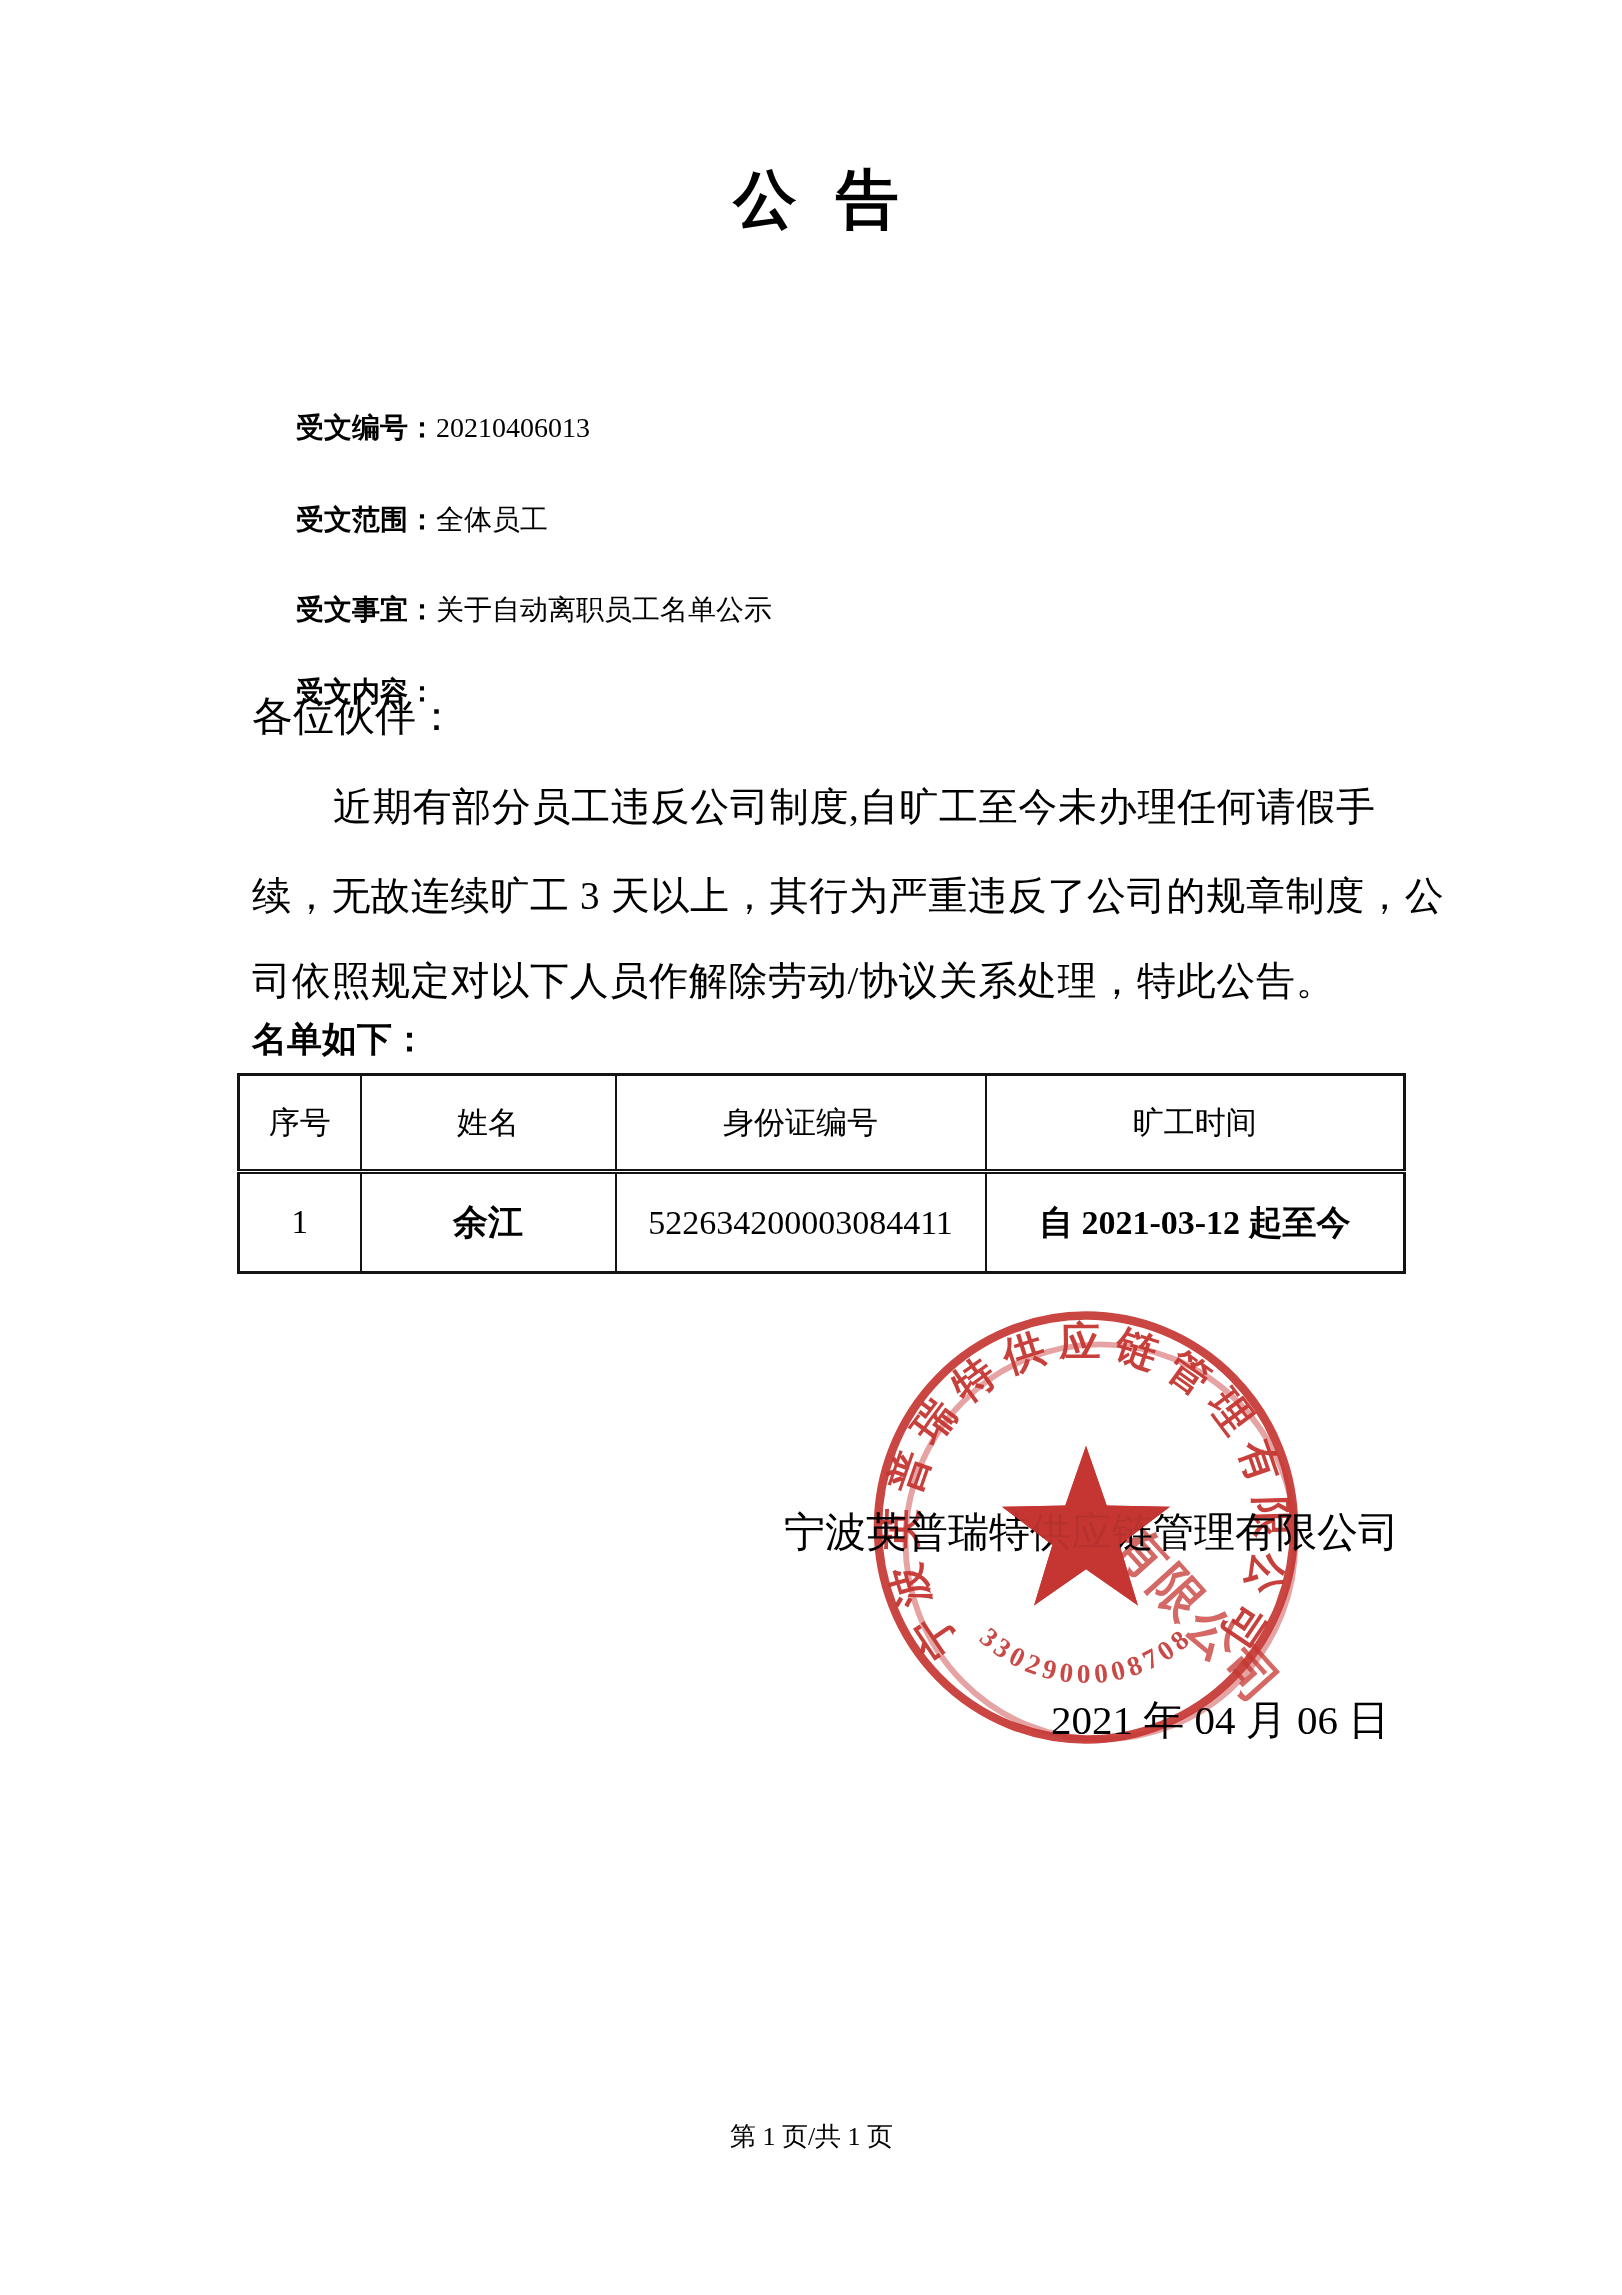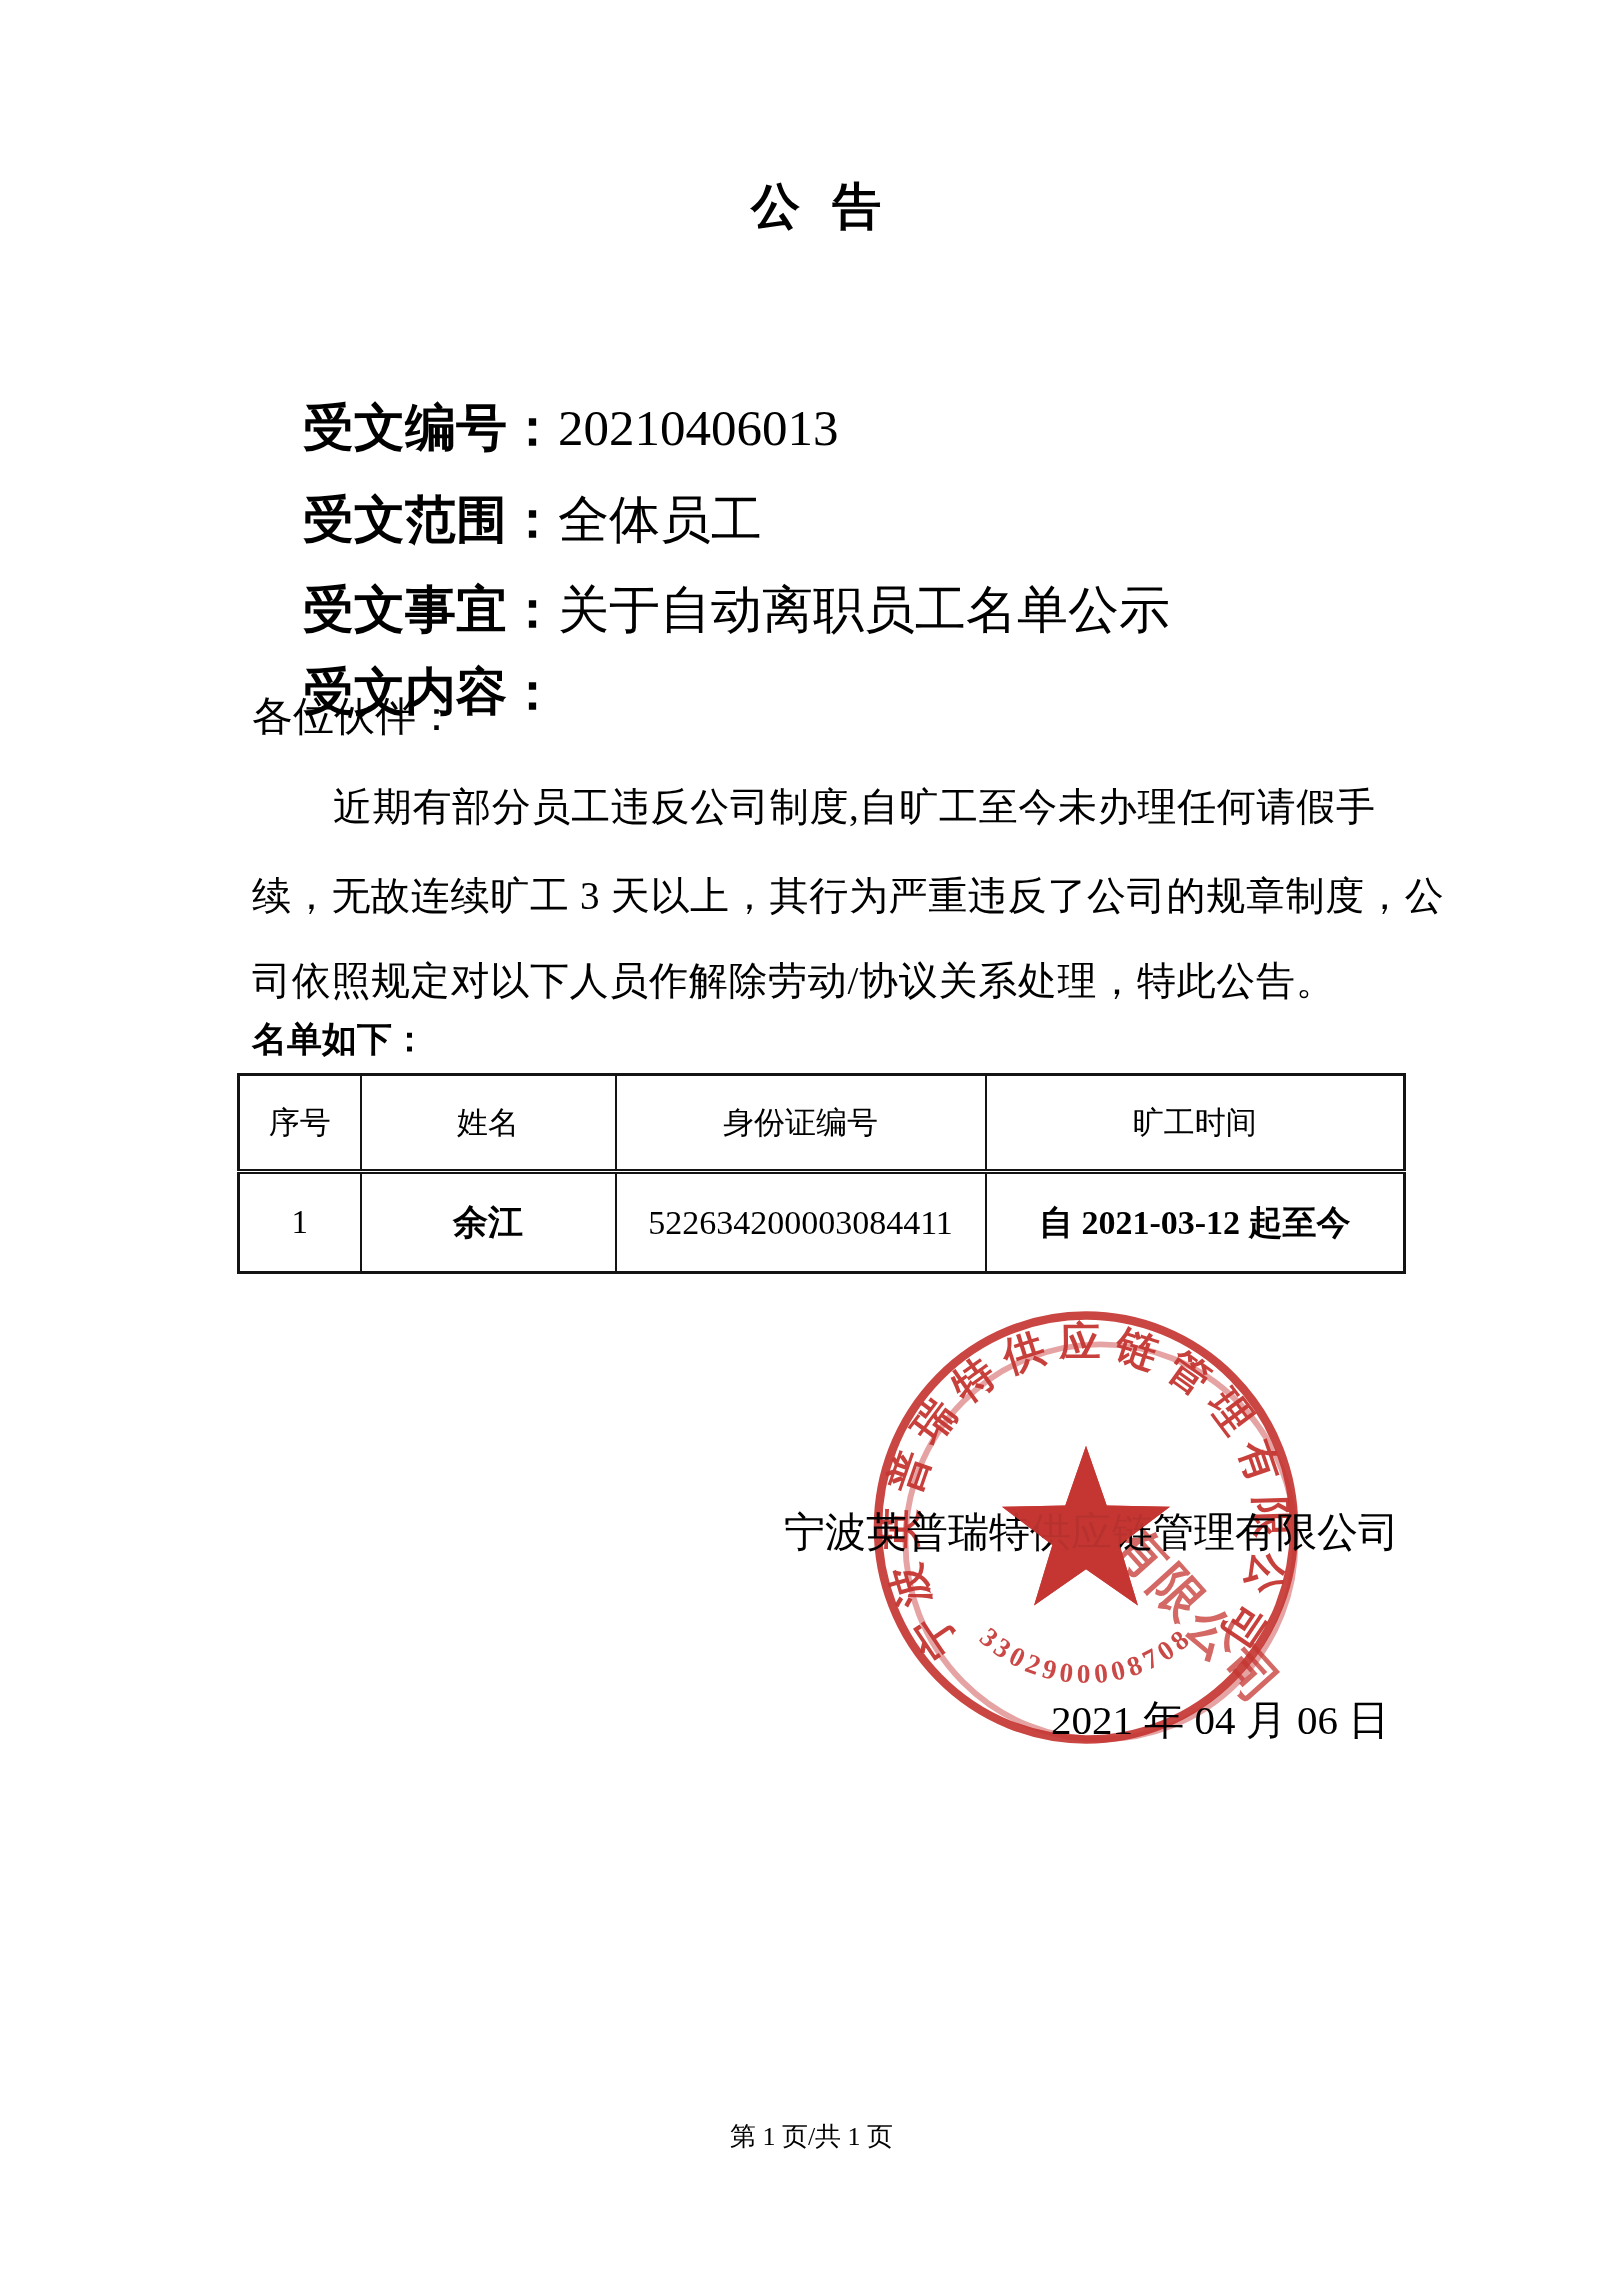--- a/index.html
+++ b/index.html
@@ -19,9 +19,9 @@
   .doc-title {
     position: absolute;
     left: 0; right: 0;
-    top: 174px;
+    top: 157px;
     text-align: center;
-    font-size: 49px;
+    font-size: 63px;
     font-weight: 700;
     white-space: pre;
     letter-spacing: 2.6px;

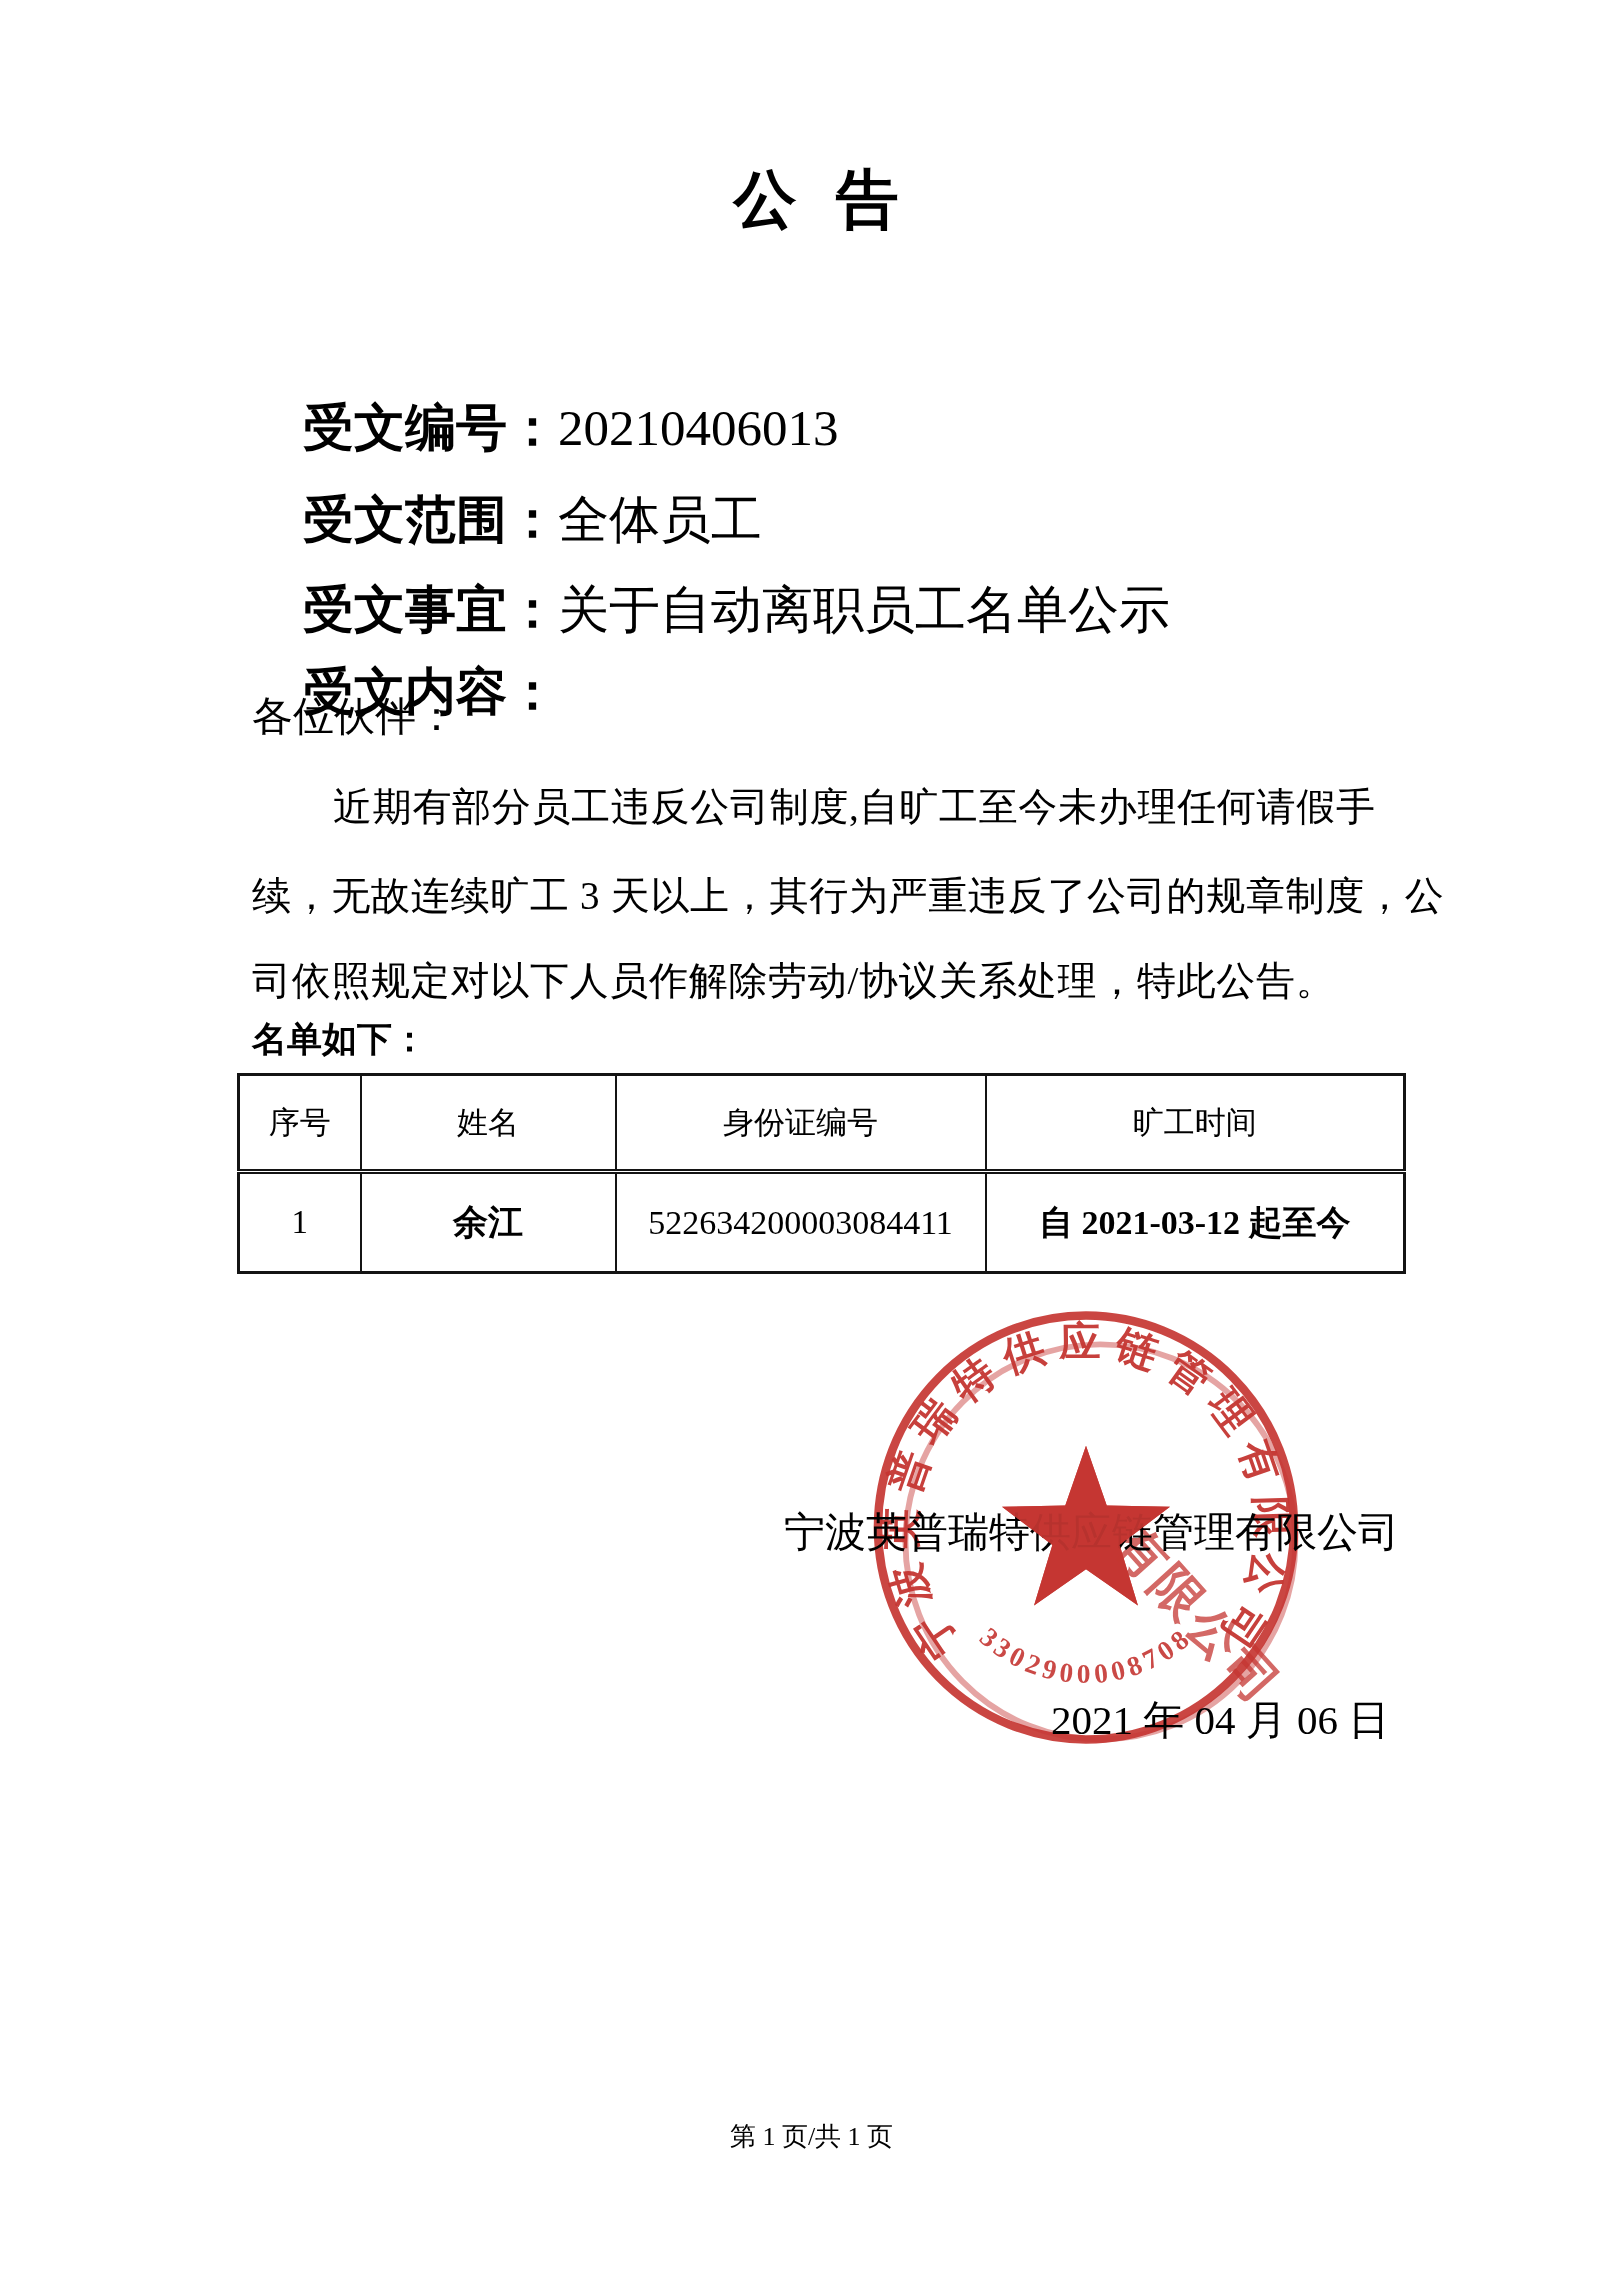--- a/index.html
+++ b/index.html
@@ -29,10 +29,10 @@
   }
   .field-row {
     position: absolute;
-    left: 252px;
+    left: 268px;
     height: 60px;
     line-height: 60px;
-    font-size: 51px;
+    font-size: 28px;
     white-space: pre;
   }
   .flabel { font-weight: 700; }

